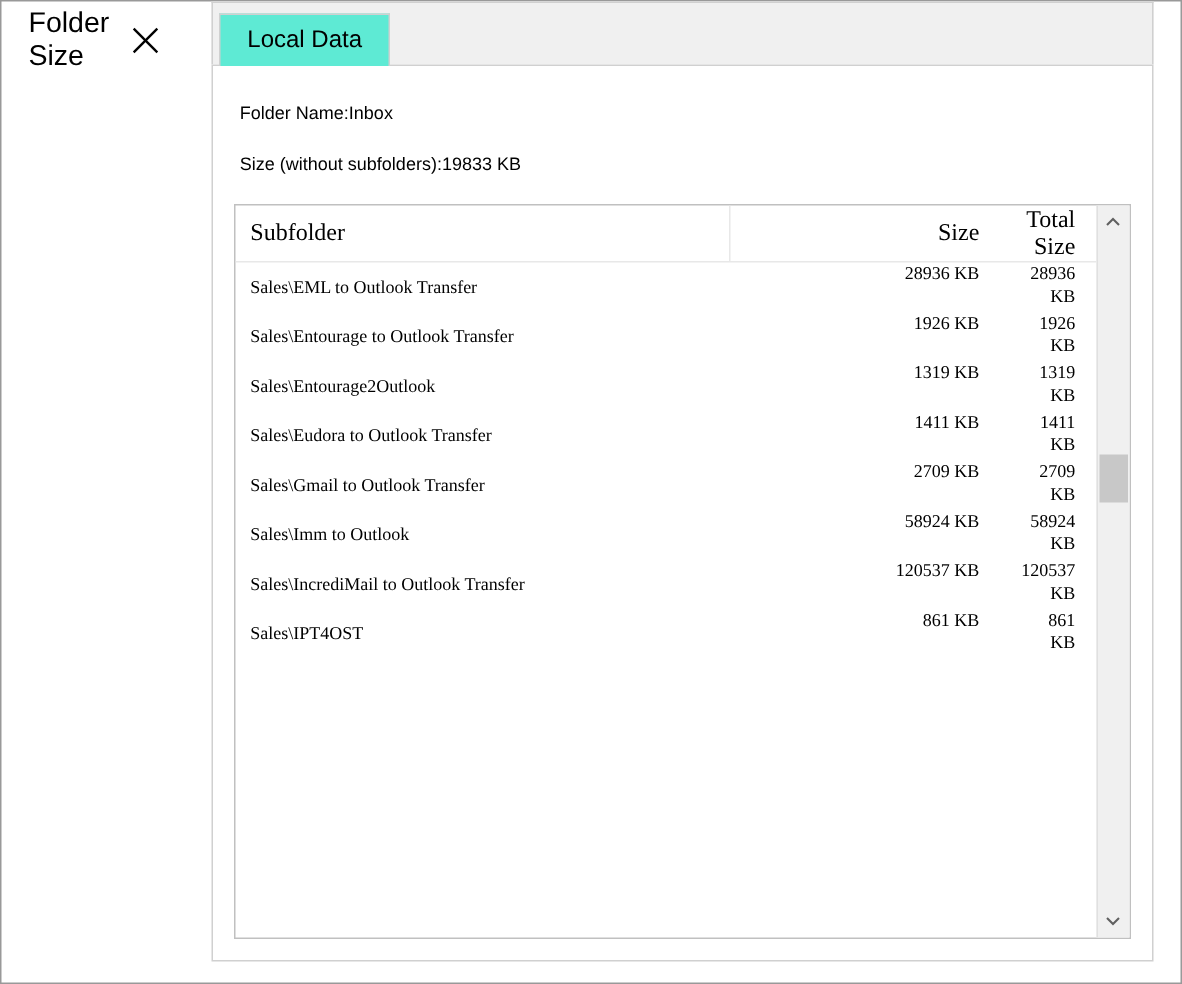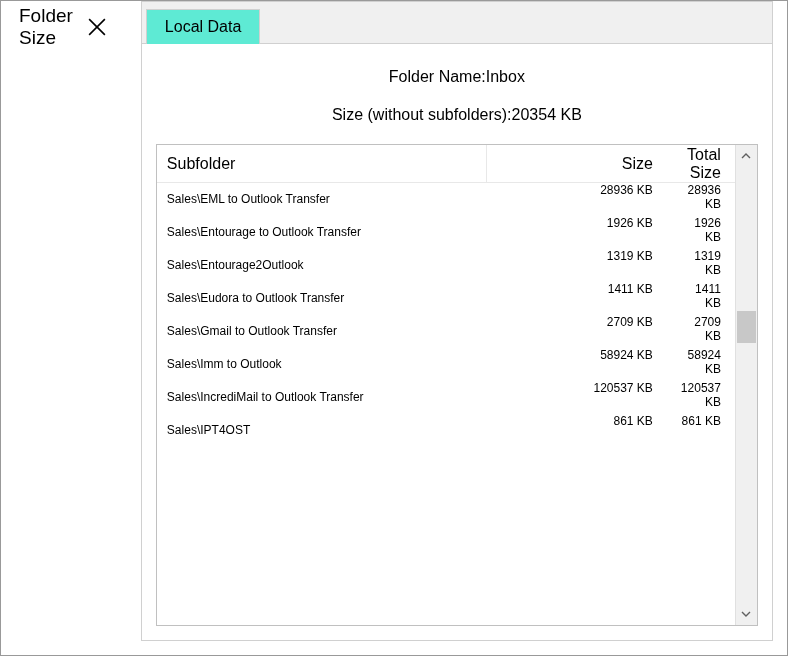--- a/index.html
+++ b/index.html
@@ -84,9 +84,9 @@
     }
     .info-row {
       display: flex;
-      justify-content: center;
+      justify-content: flex-start;
       padding: 10px 4px;
-      font-size: 16px;
+      font-size: 12px;
     }
     .grid-wrap {
       margin-top: 10px;

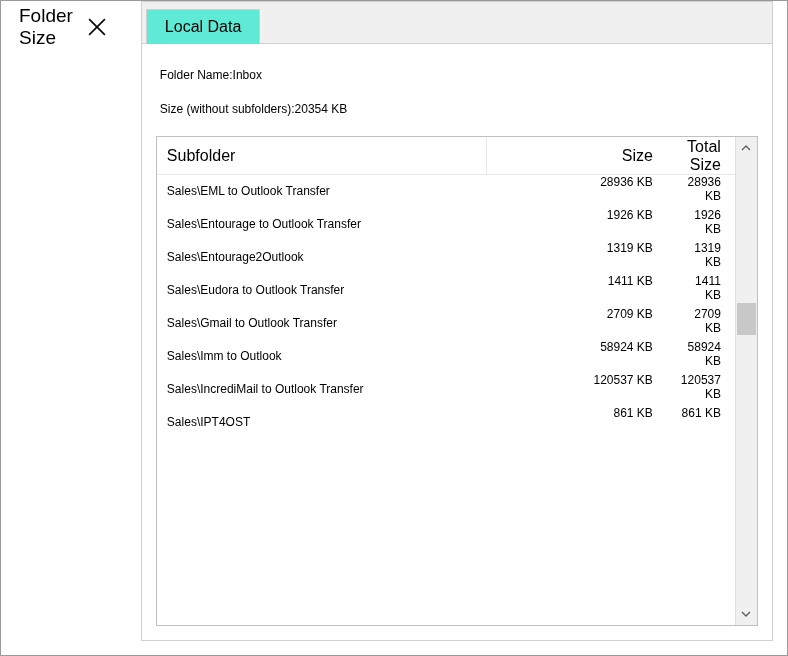--- a/index.html
+++ b/index.html
@@ -215,7 +215,7 @@
       </div>
       <div class="info-row">
         <span>Size (without subfolders):</span>
-        <span>20354 KB</span>
+        <span>19833 KB</span>
       </div>
 
       <div class="grid-wrap">

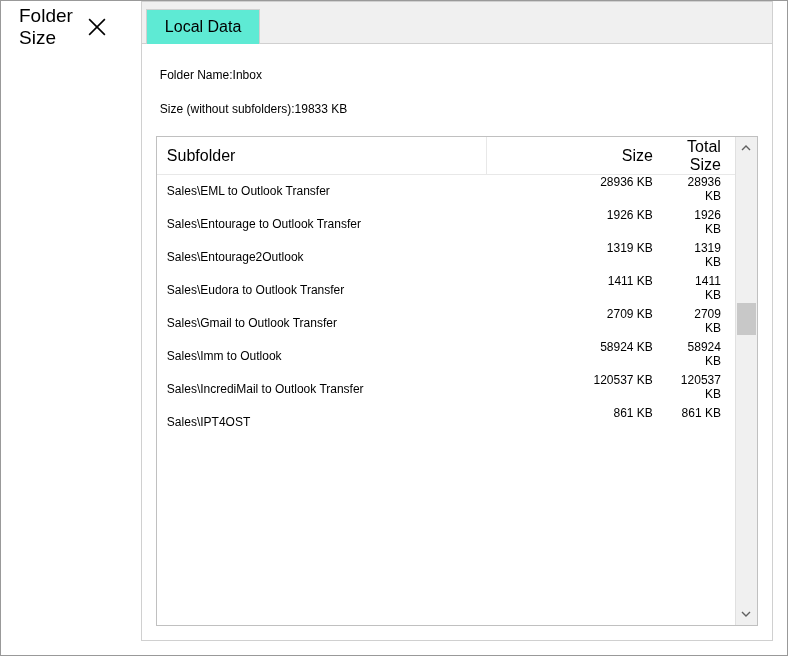--- a/index.html
+++ b/index.html
@@ -94,6 +94,7 @@
       flex: 1;
       display: flex;
       min-height: 0;
+      font-family: Liberation Serif, serif;
     }
     .grid-body {
       flex: 1;

